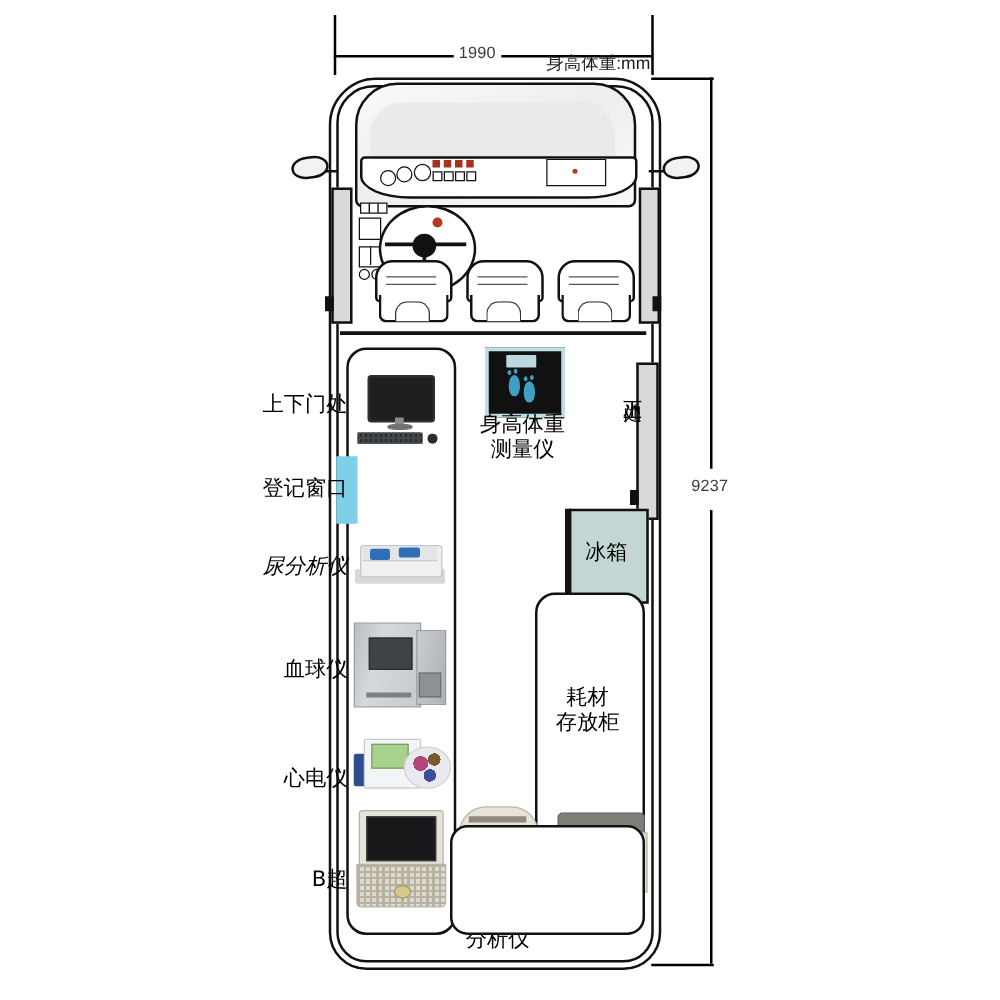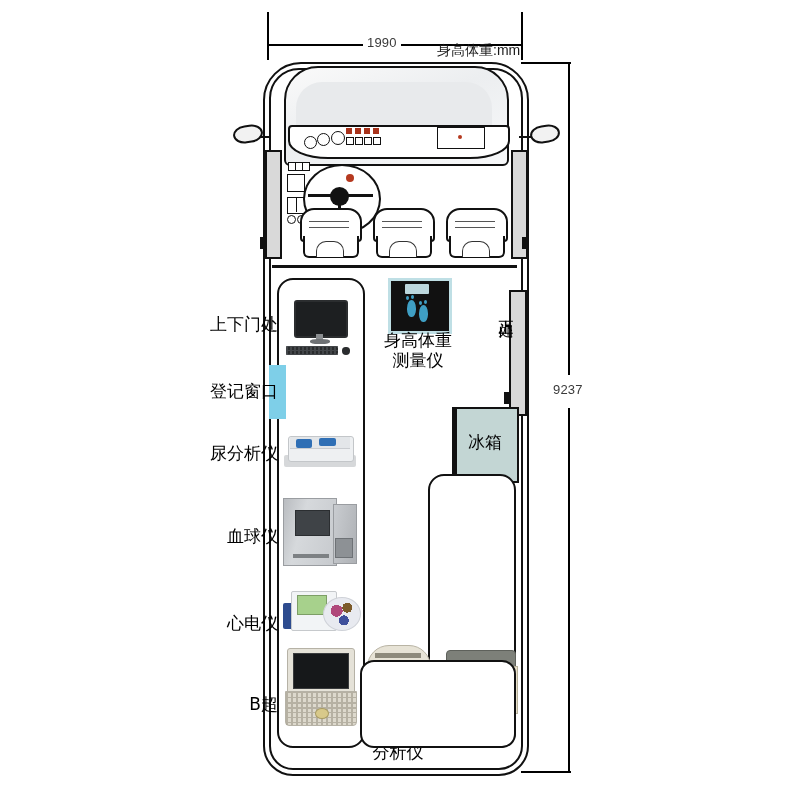--- a/index.html
+++ b/index.html
@@ -364,7 +364,7 @@
 
   <div class="abs cn-label left-label" style="left:180px;top:314px;width:98px;">上下门处</div>
   <div class="abs cn-label left-label" style="left:180px;top:381px;width:98px;">登记窗口</div>
-  <div class="abs cn-label left-label" style="left:180px;top:443px;width:98px;">尿分析仪</div>
+  <div class="abs cn-label left-label" style="left:180px;top:443px;width:98px;font-style:italic;">尿分析仪</div>
   <div class="abs cn-label left-label" style="left:180px;top:526px;width:98px;">血球仪</div>
   <div class="abs cn-label left-label" style="left:180px;top:613px;width:98px;">心电仪</div>
   <div class="abs cn-label left-label" style="left:180px;top:694px;width:98px;">B超</div>

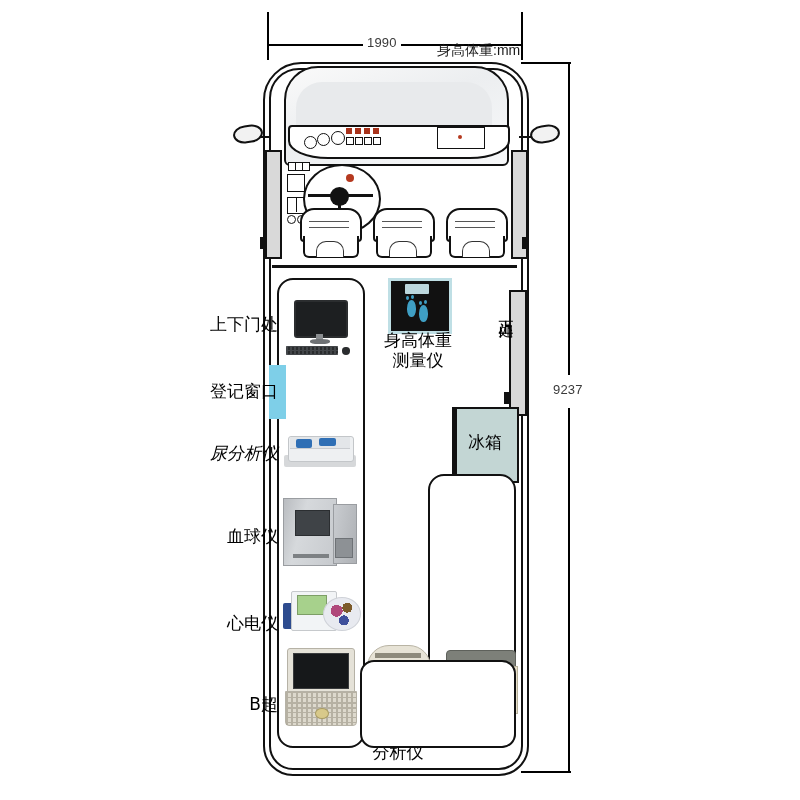--- a/index.html
+++ b/index.html
@@ -338,6 +338,10 @@
   <div class="abs cn-label mid-label" style="left:455px;top:432px;width:60px;">冰箱</div>
 
   <div class="abs cabinet" style="left:428px;top:474px;width:84px;height:270px;"></div>
+  <div class="abs cn-label mid-label" style="left:428px;top:548px;width:84px;">
+    <div>耗材</div>
+    <div>存放柜</div>
+  </div>
 
   <div class="dev" style="left:365px;top:645px;width:66px;height:88px;">
     <div class="abs bio-hood" style="left:2px;top:0;width:62px;height:34px;"></div>

